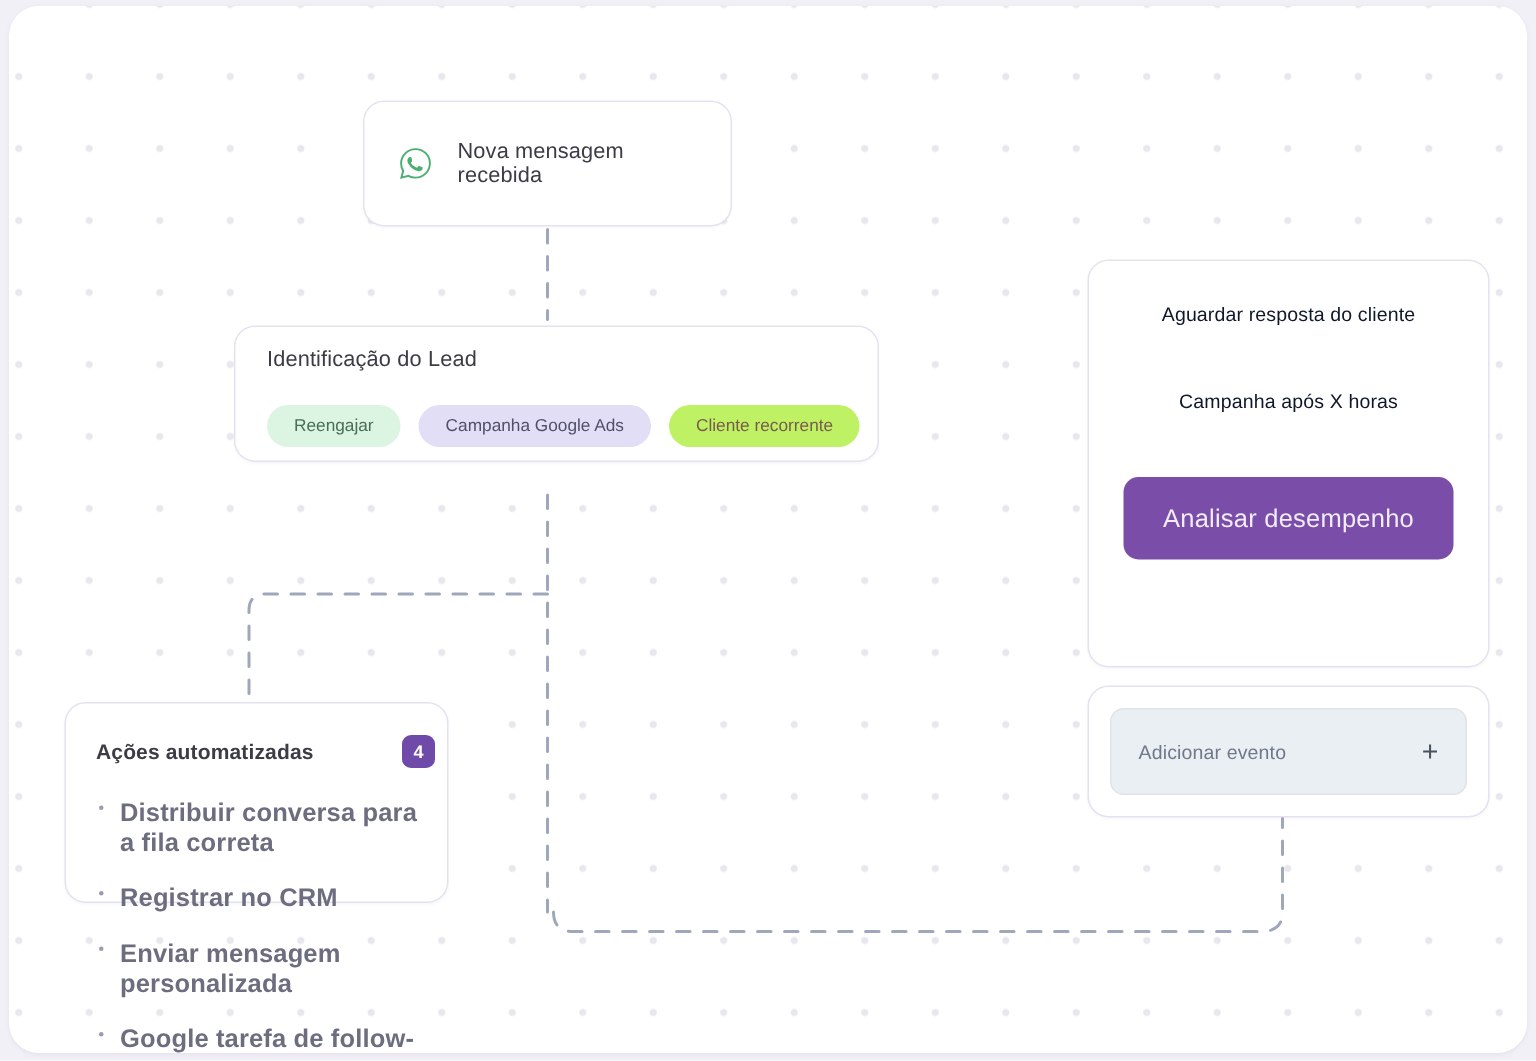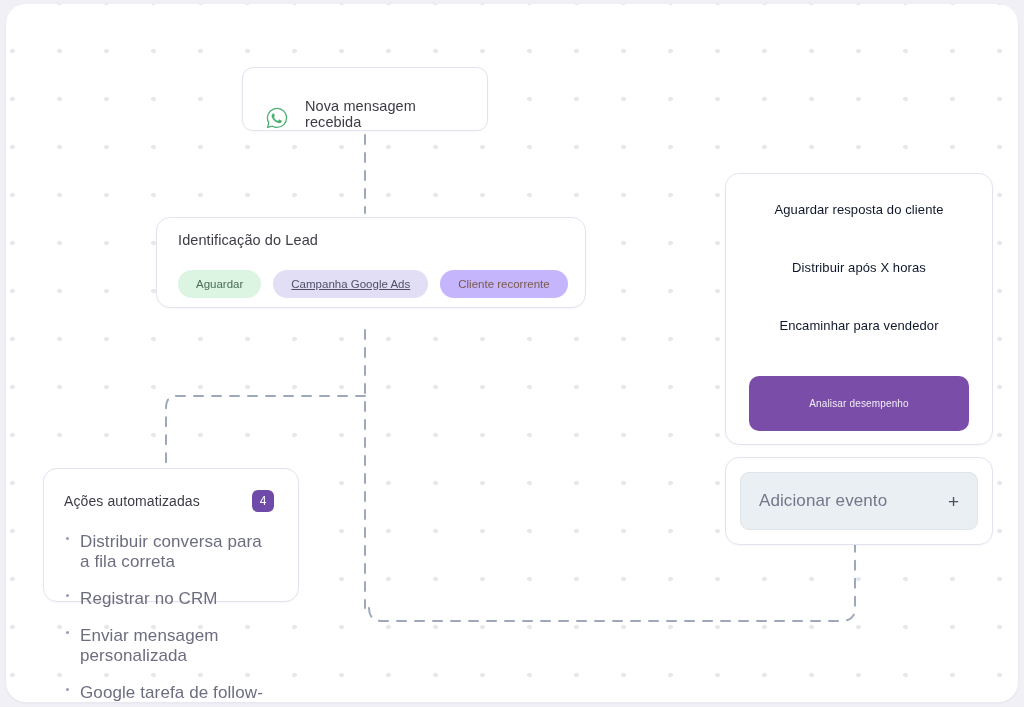--- a/index.html
+++ b/index.html
@@ -68,12 +68,11 @@
     left: 236px;
     top: 63px;
     width: 246px;
-    height: 64px;
-    display: flex;
-    align-items: flex-end;
+    height: 84px;
+    display: flex;
+    align-items: center;
     padding: 0 22px;
     gap: 16px;
-    border-radius: 11px;
   }
   .wa-icon { width: 24px; height: 24px; flex: 0 0 auto; display:block; }
   .trigger-label {

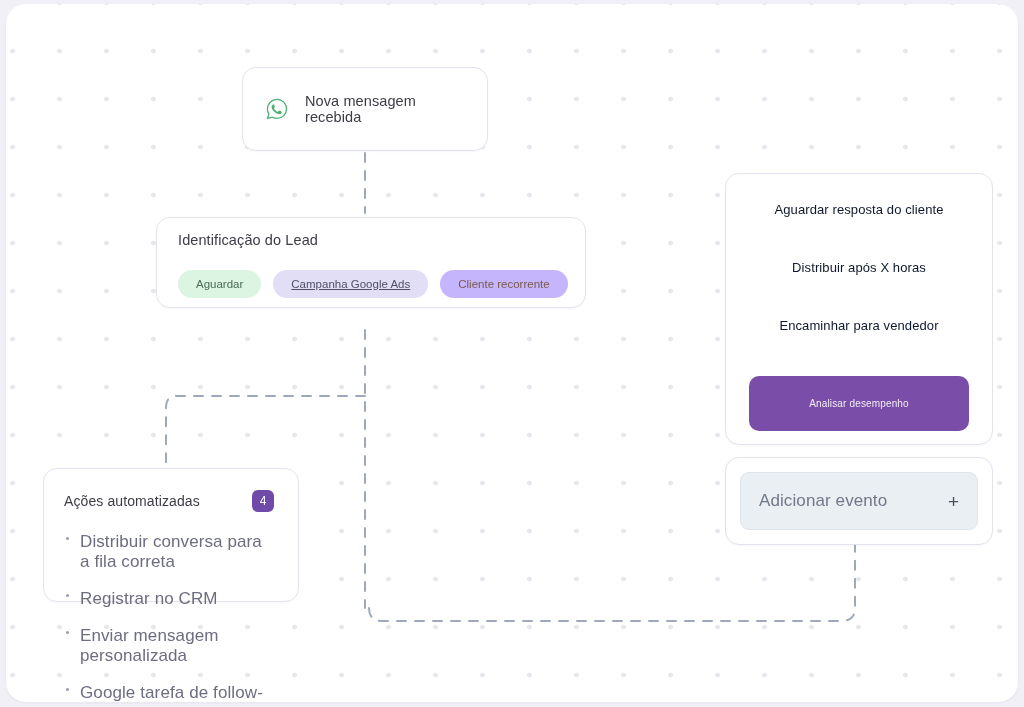--- a/index.html
+++ b/index.html
@@ -262,7 +262,7 @@
 
   <div class="card steps-card">
     <div class="step">Aguardar resposta do cliente</div>
-    <div class="step">Distribuir após X horas</div>
+    <div class="step">Campanha após X horas</div>
     <div class="step">Encaminhar para vendedor</div>
     <button class="cta">Analisar desempenho</button>
   </div>

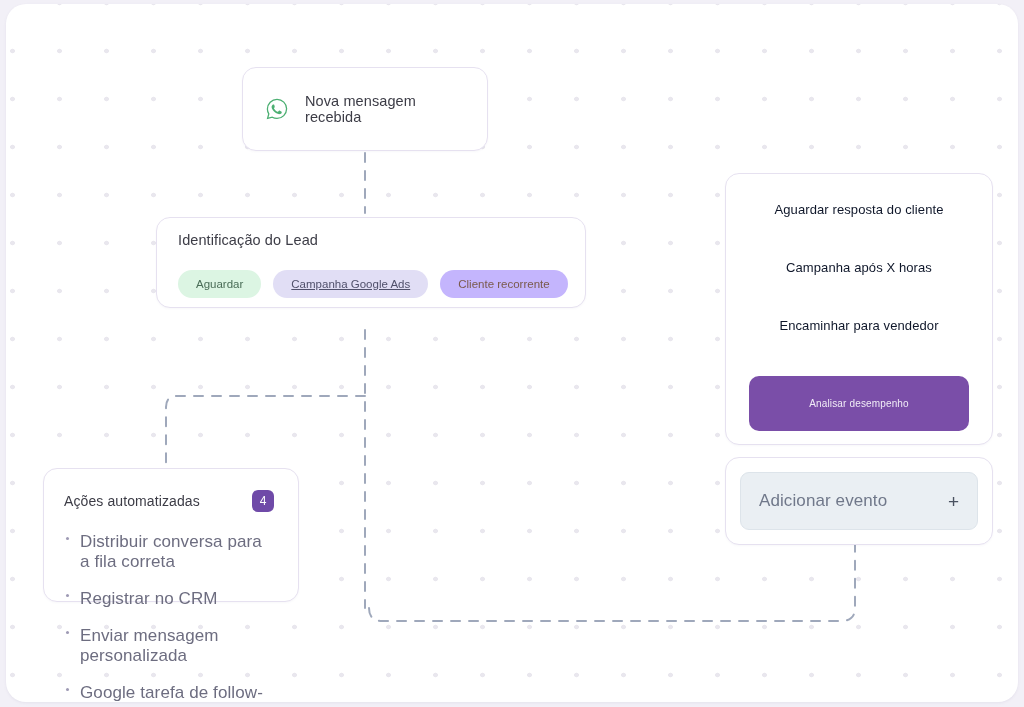--- a/index.html
+++ b/index.html
@@ -241,7 +241,7 @@
   <div class="card lead-card">
     <div class="lead-title">Identificação do Lead</div>
     <div class="chips">
-      <span class="chip chip-green">Aguardar</span>
+      <span class="chip chip-green">Reengajar</span>
       <span class="chip chip-purple">Campanha Google Ads</span>
       <span class="chip chip-peach">Cliente recorrente</span>
     </div>

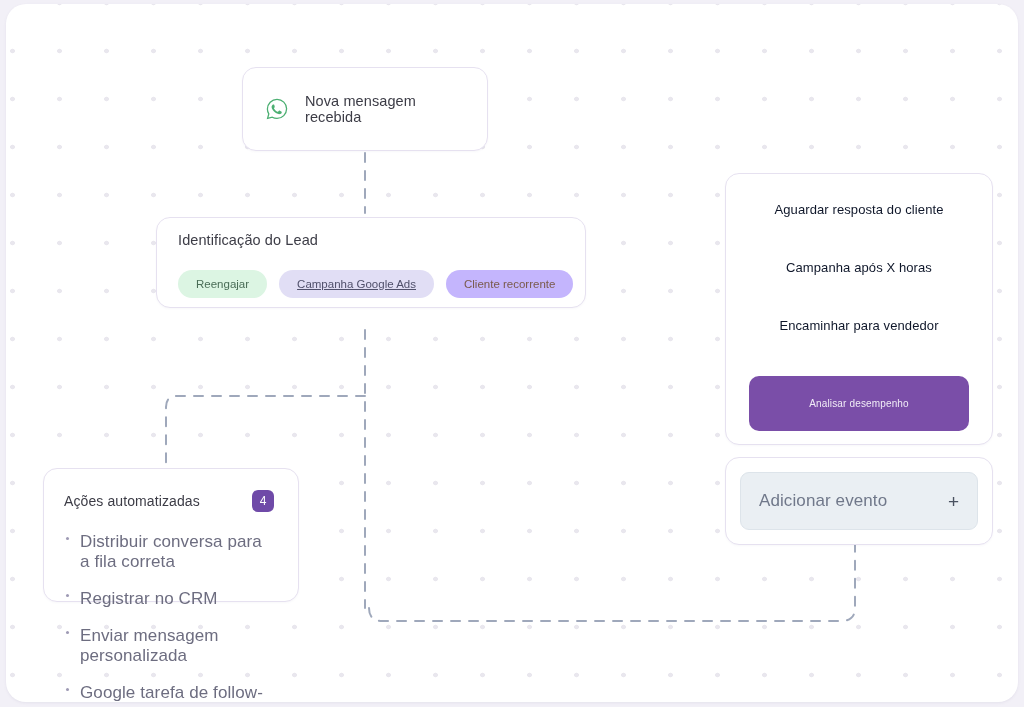--- a/index.html
+++ b/index.html
@@ -107,7 +107,7 @@
     white-space: nowrap;
   }
   .chip-green  { background: #dcf5e3; color: #4a6d57; }
-  .chip-purple { background: #e1def5; color: #50506b; text-decoration: underline; }
+  .chip-purple { background: #e1def5; color: #50506b; }
   .chip-peach  { background: #c4b5fd; color: #7a5a4c; }
 
   

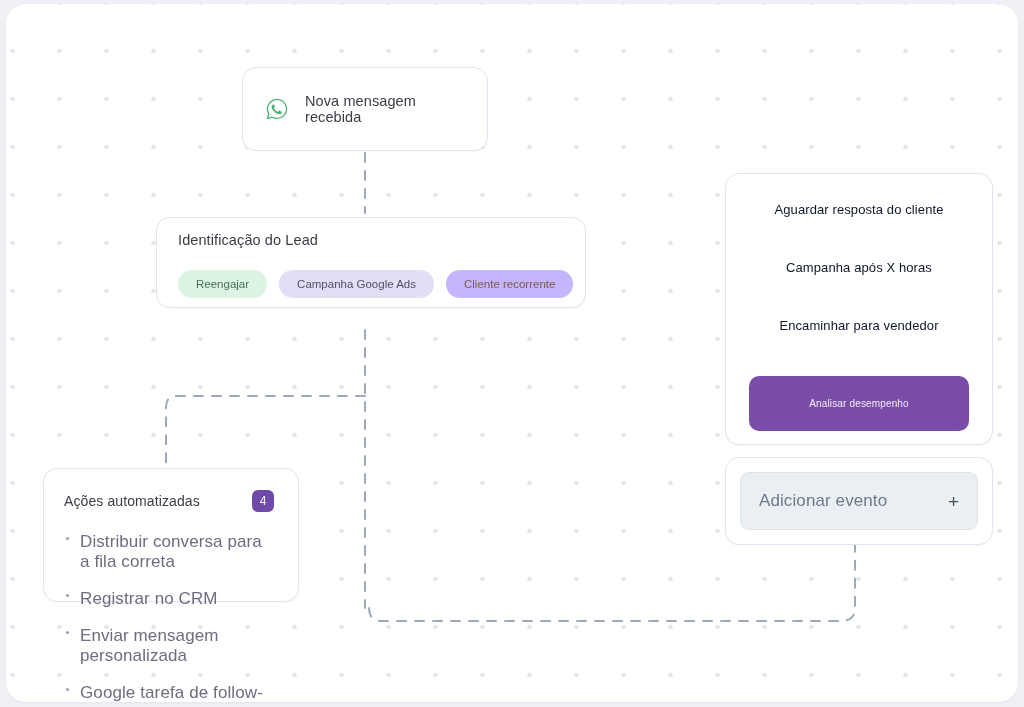--- a/index.html
+++ b/index.html
@@ -108,7 +108,7 @@
   }
   .chip-green  { background: #dcf5e3; color: #4a6d57; }
   .chip-purple { background: #e1def5; color: #50506b; }
-  .chip-peach  { background: #c4b5fd; color: #7a5a4c; }
+  .chip-peach  { background: #bef264; color: #7a5a4c; }
 
   
   .actions-card {

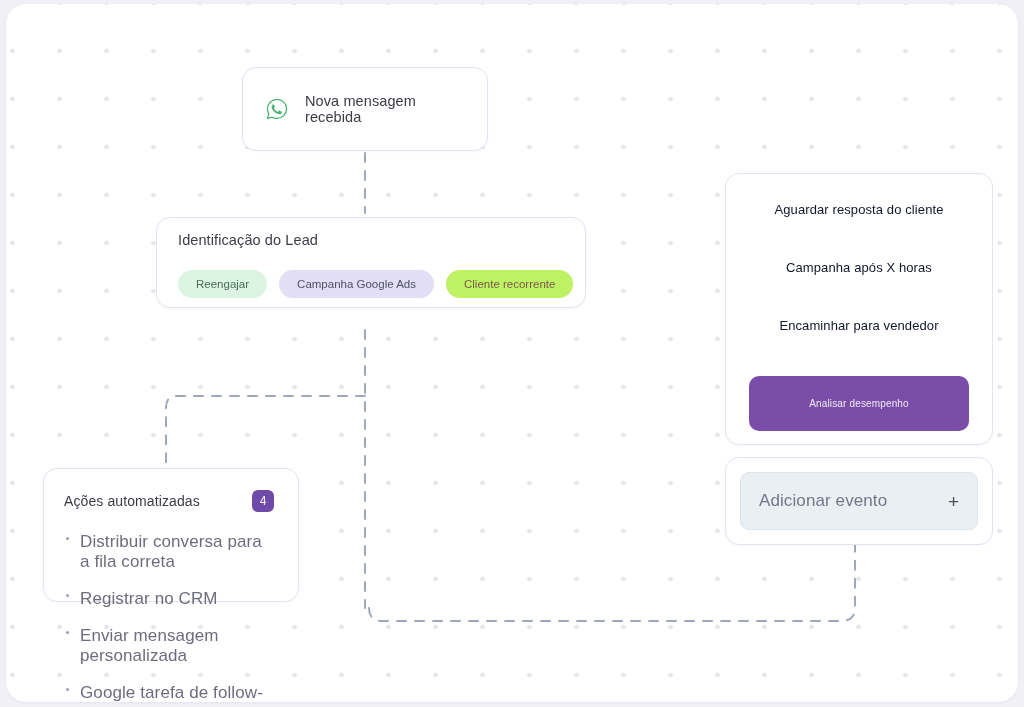--- a/index.html
+++ b/index.html
@@ -263,7 +263,6 @@
   <div class="card steps-card">
     <div class="step">Aguardar resposta do cliente</div>
     <div class="step">Campanha após X horas</div>
-    <div class="step">Encaminhar para vendedor</div>
     <button class="cta">Analisar desempenho</button>
   </div>
 

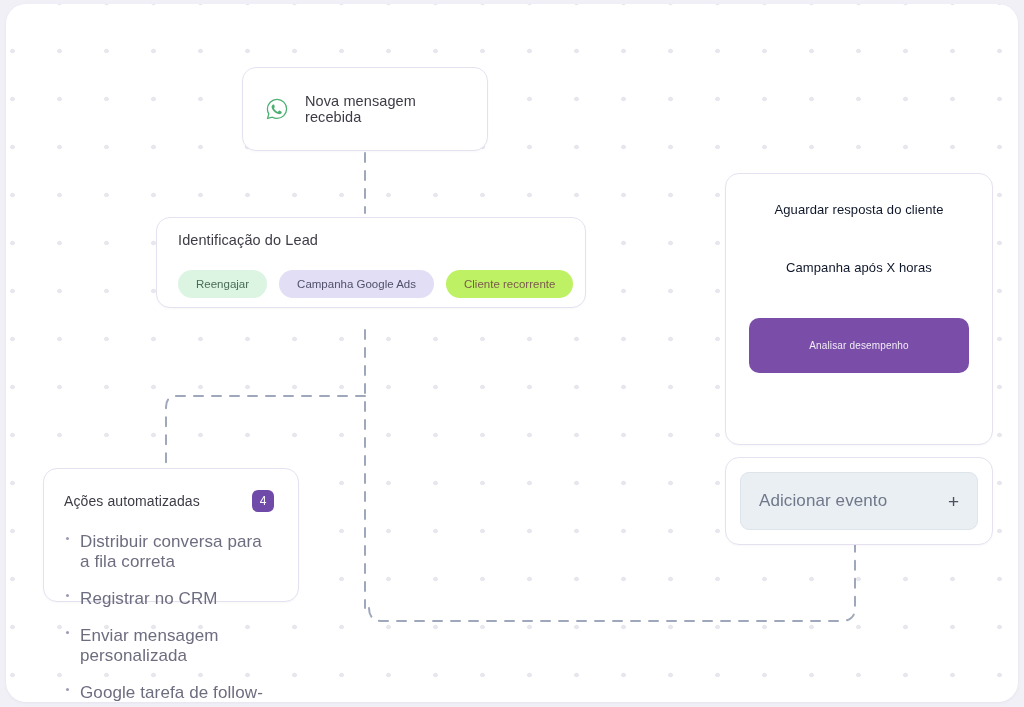--- a/index.html
+++ b/index.html
@@ -184,7 +184,7 @@
     background: #7a4ea8;
     color: #f1ecf7;
     font-family: "Liberation Sans", sans-serif;
-    font-size: 10px;
+    font-size: 17px;
     letter-spacing: .15px;
     cursor: pointer;
   }

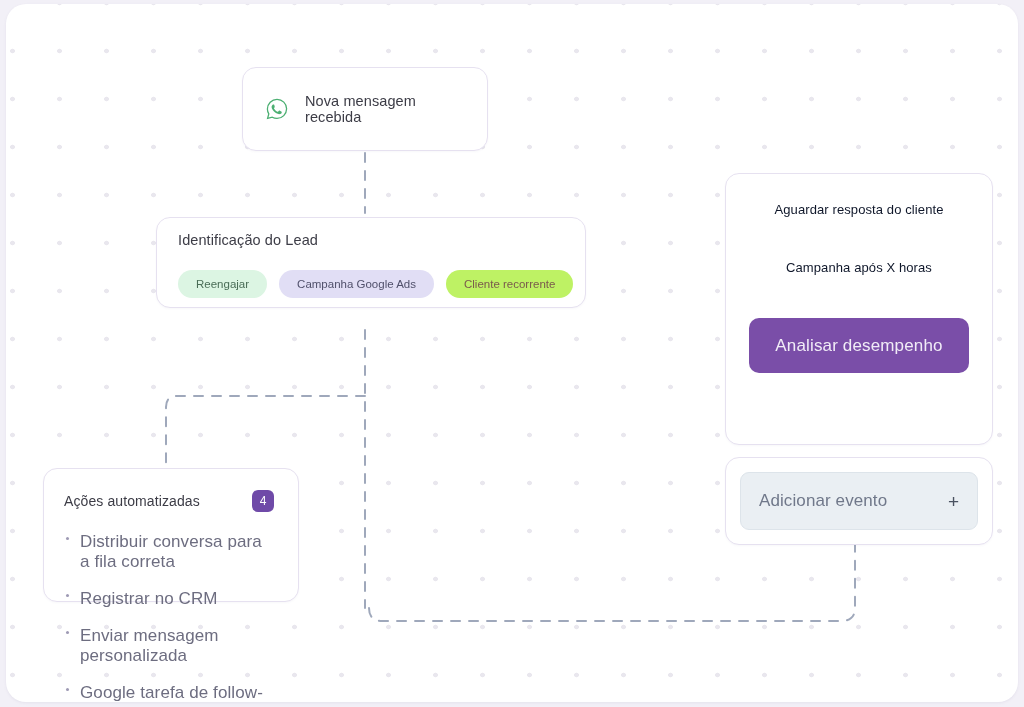--- a/index.html
+++ b/index.html
@@ -116,7 +116,8 @@
     top: 464px;
     width: 256px;
     height: 134px;
-    padding: 21px 24px 0 20px;
+    padding: 21px 8px 0 20px;
+    font-weight: bold;
   }
   .actions-head {
     display: flex;

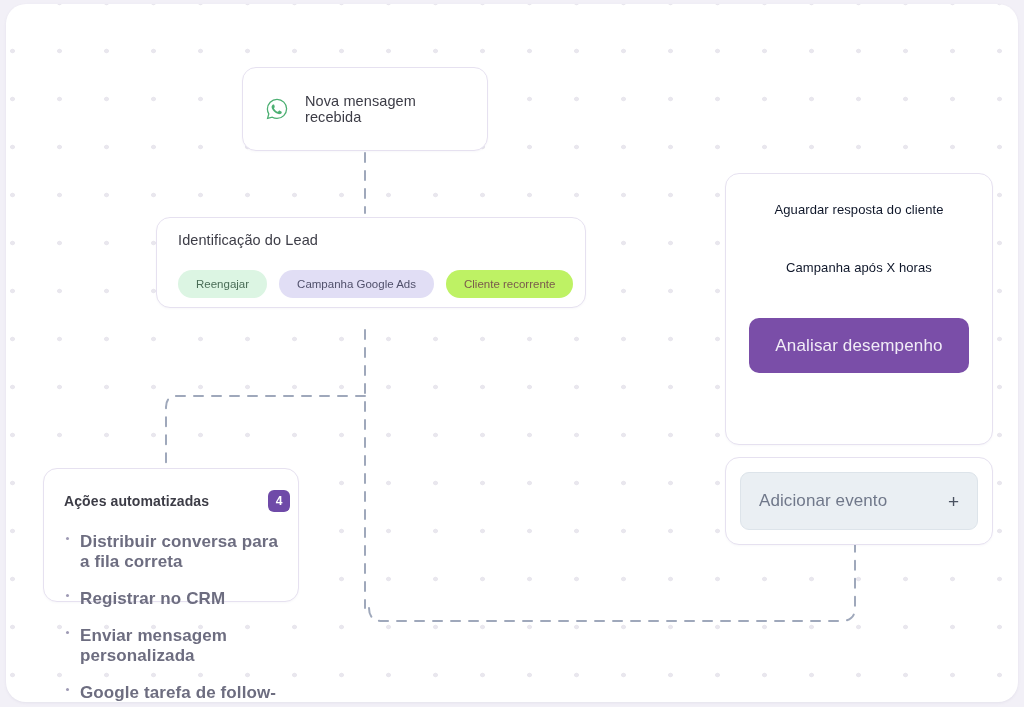--- a/index.html
+++ b/index.html
@@ -210,7 +210,7 @@
     padding: 0 18px;
     cursor: pointer;
   }
-  .add-label { font-size: 17px; color: #70788a; letter-spacing: .1px; }
+  .add-label { font-size: 13px; color: #70788a; letter-spacing: .1px; }
   .add-plus  { font-size: 19px; color: #4a5260; line-height: 1; }
 </style>
 </head>

